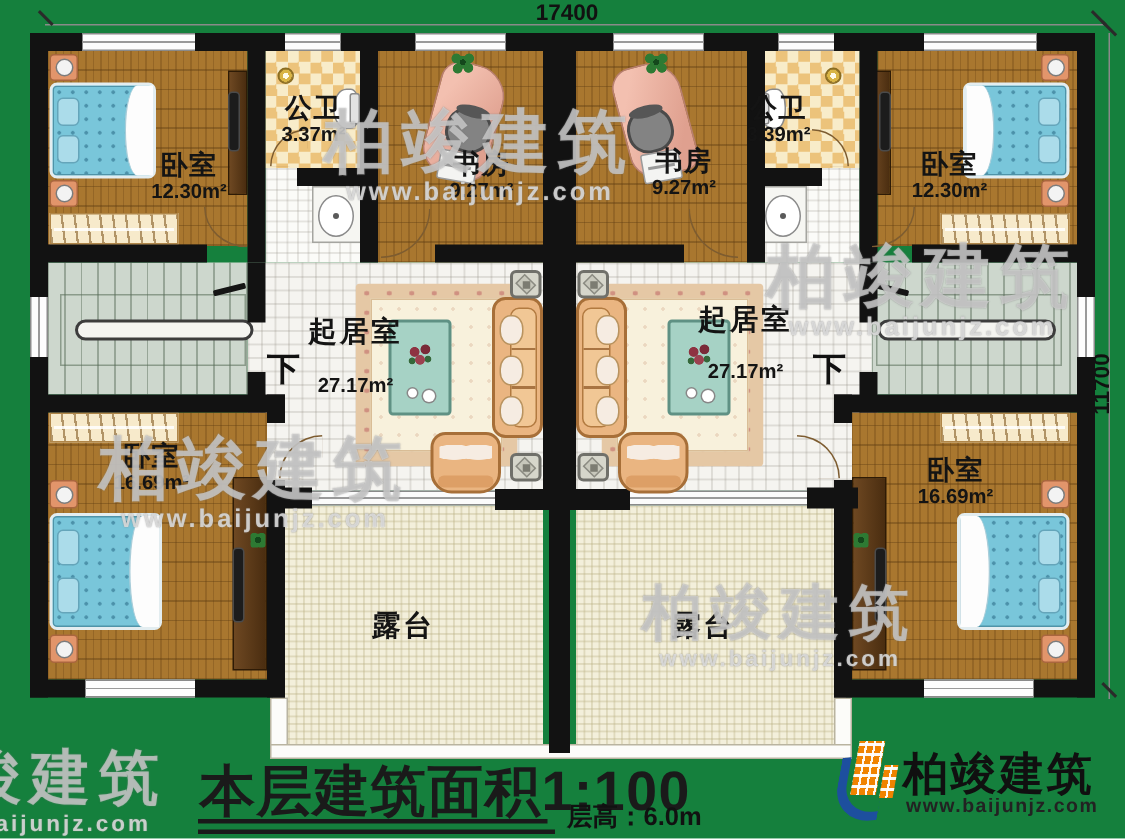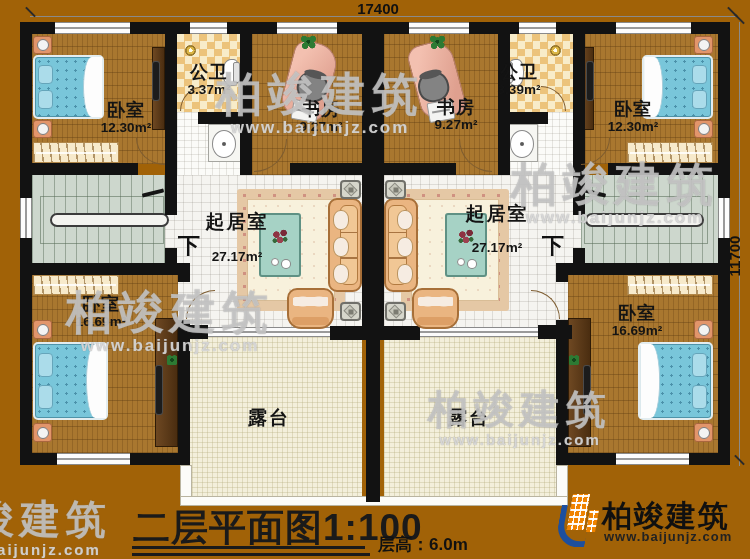--- a/index.html
+++ b/index.html
@@ -5,7 +5,7 @@
   html,body { margin:0; padding:0; background:#ffffff; }
   body { width:750px; height:559px; overflow:hidden;
          font-family:"Liberation Sans","DejaVu Sans",sans-serif; }
-  #canvas { position:relative; width:750px; height:559px; background:#a16207; }
+  #canvas { position:relative; width:750px; height:559px; background:#15803d; }
   .abs { position:absolute; }
 
   

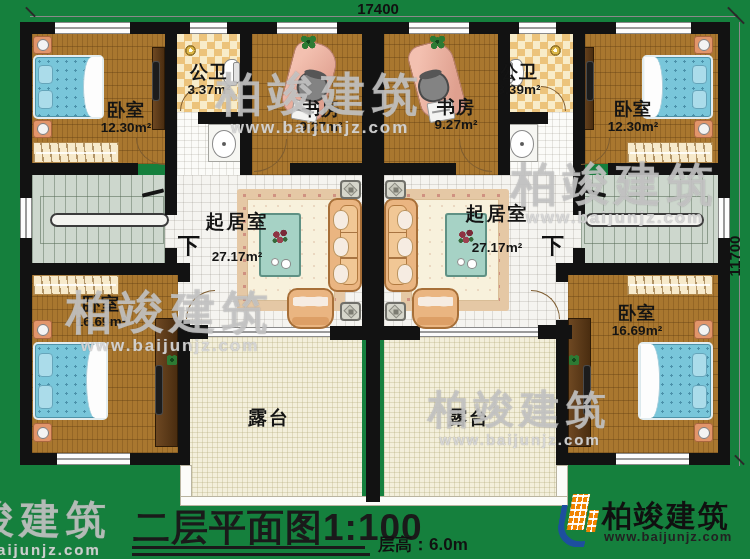--- a/index.html
+++ b/index.html
@@ -419,7 +419,7 @@
   </div>
 
   <div class="abs ftitle" style="left:133px;top:503px">
-    <span>二层平面图</span><span>1:100</span>
+    <span>本层建筑面积</span><span>1:100</span>
   </div>
   <div class="abs uline" style="left:132px;top:546px;width:233px;height:3px"></div>
   <div class="abs uline" style="left:132px;top:553px;width:238px;height:3px"></div>

